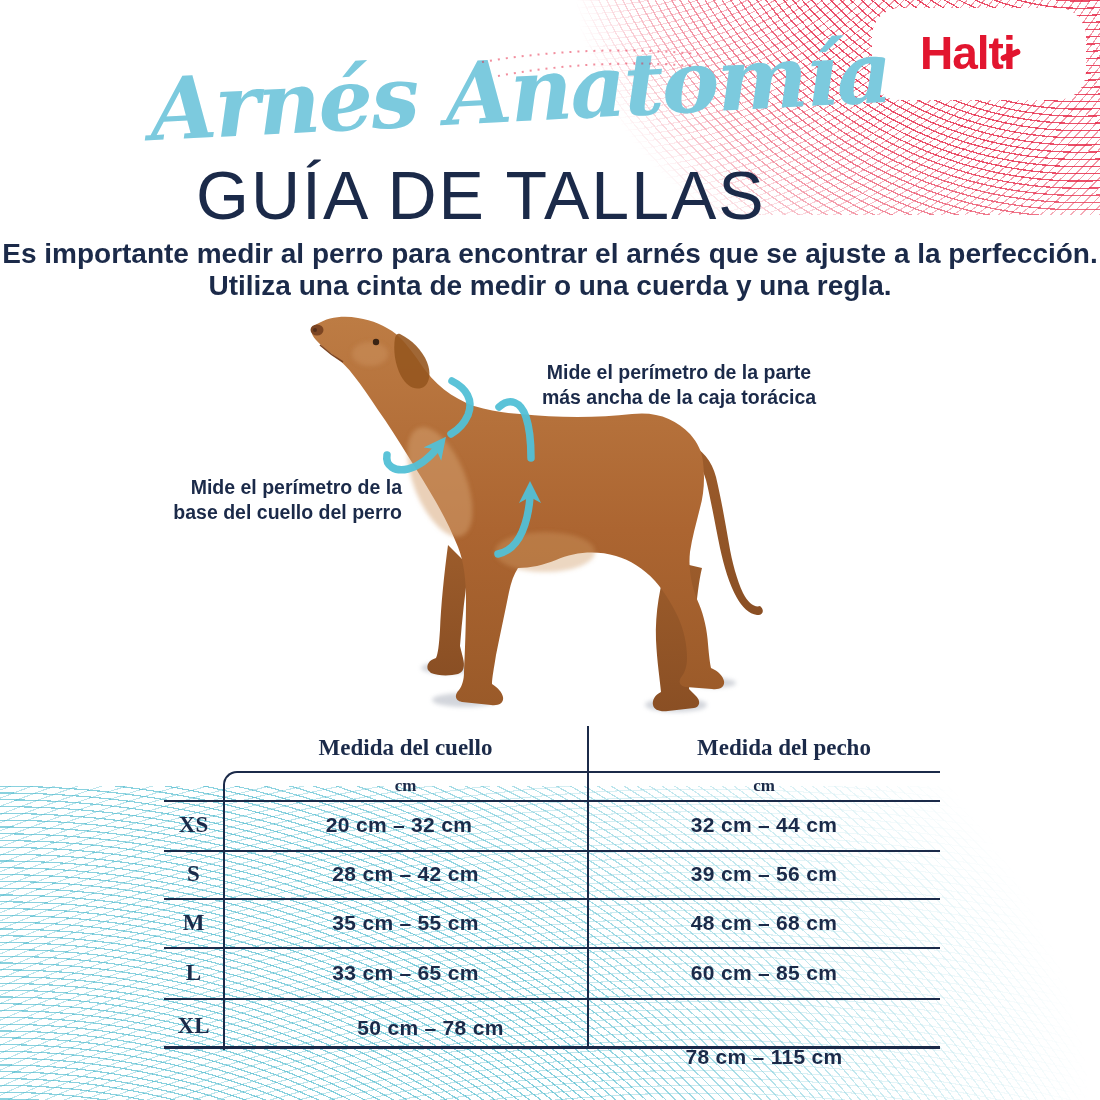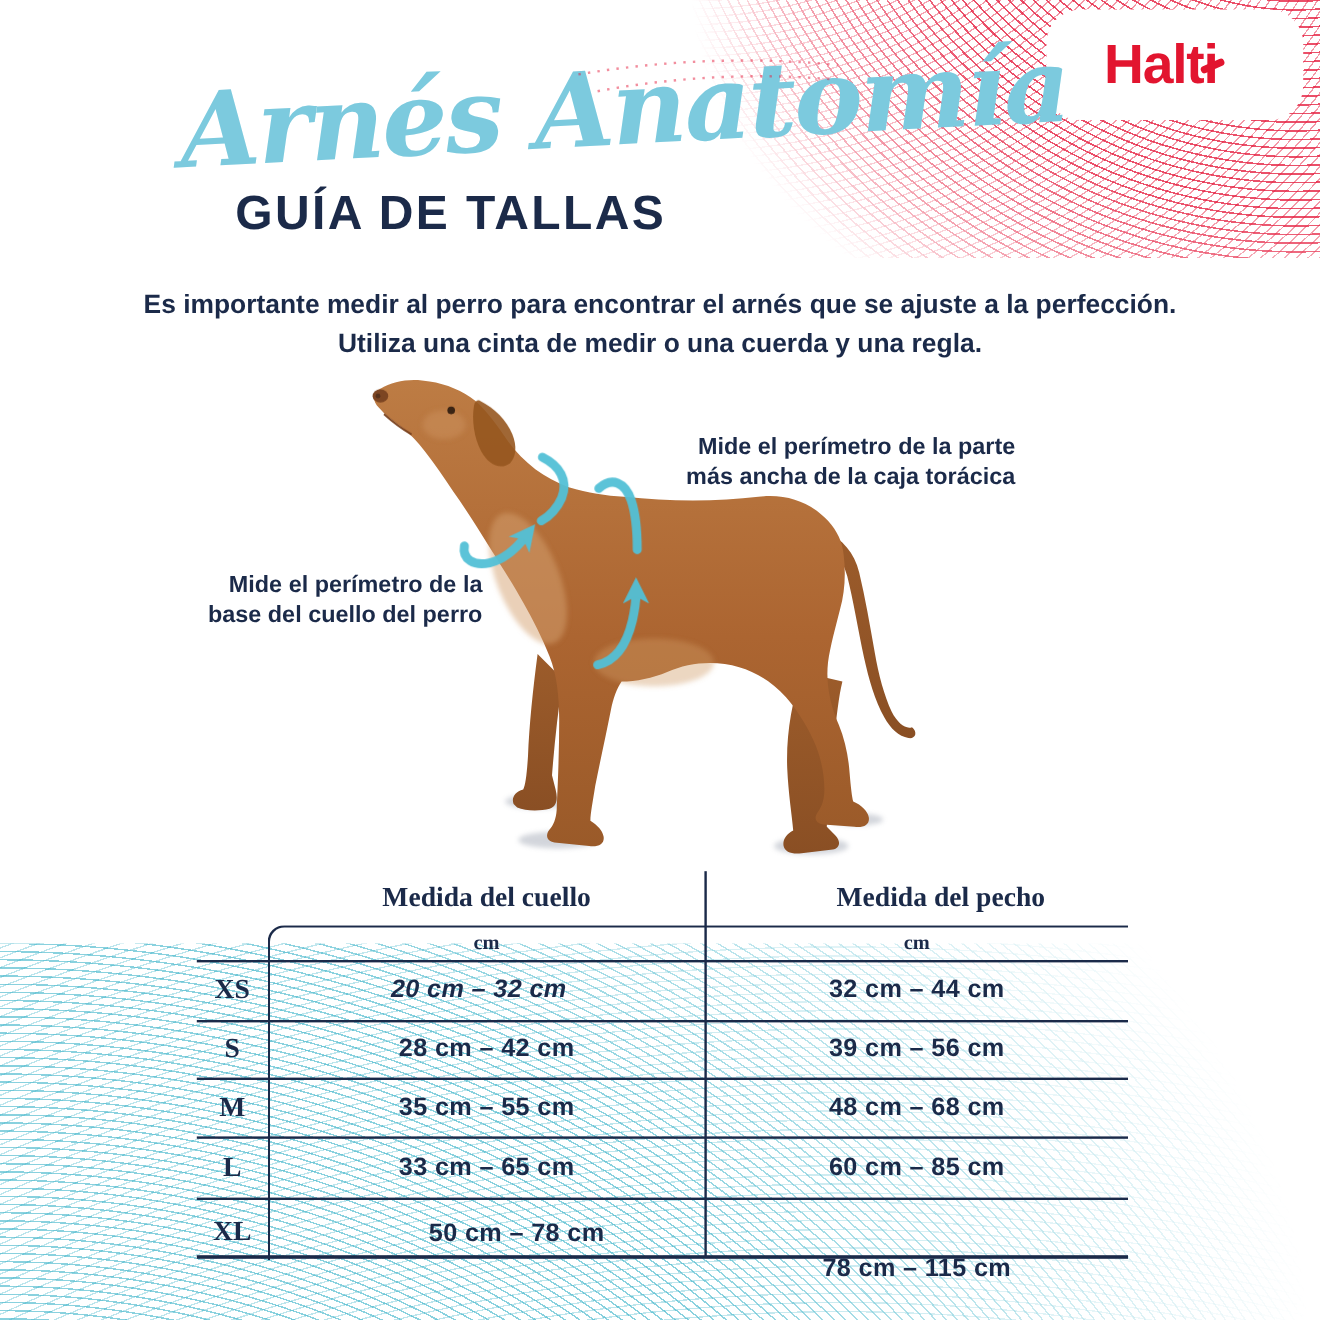--- a/index.html
+++ b/index.html
@@ -32,7 +32,7 @@
         font-family:"DejaVu Serif",serif;font-style:italic;font-weight:bold;
         font-size:86px;line-height:110px;color:#7ccade;transform:rotate(-3deg);letter-spacing:-2px;}
   .main-title{position:absolute;left:196px;top:156px;
-        font-size:40px;font-weight:bold;letter-spacing:2px;color:#1b2a49;}
+        font-size:68px;font-weight:normal;letter-spacing:2px;color:#1b2a49;}
   .intro{position:absolute;left:0;top:238px;width:1100px;text-align:center;
         font-size:22px;font-weight:bold;line-height:32px;color:#1b2a49;}
 

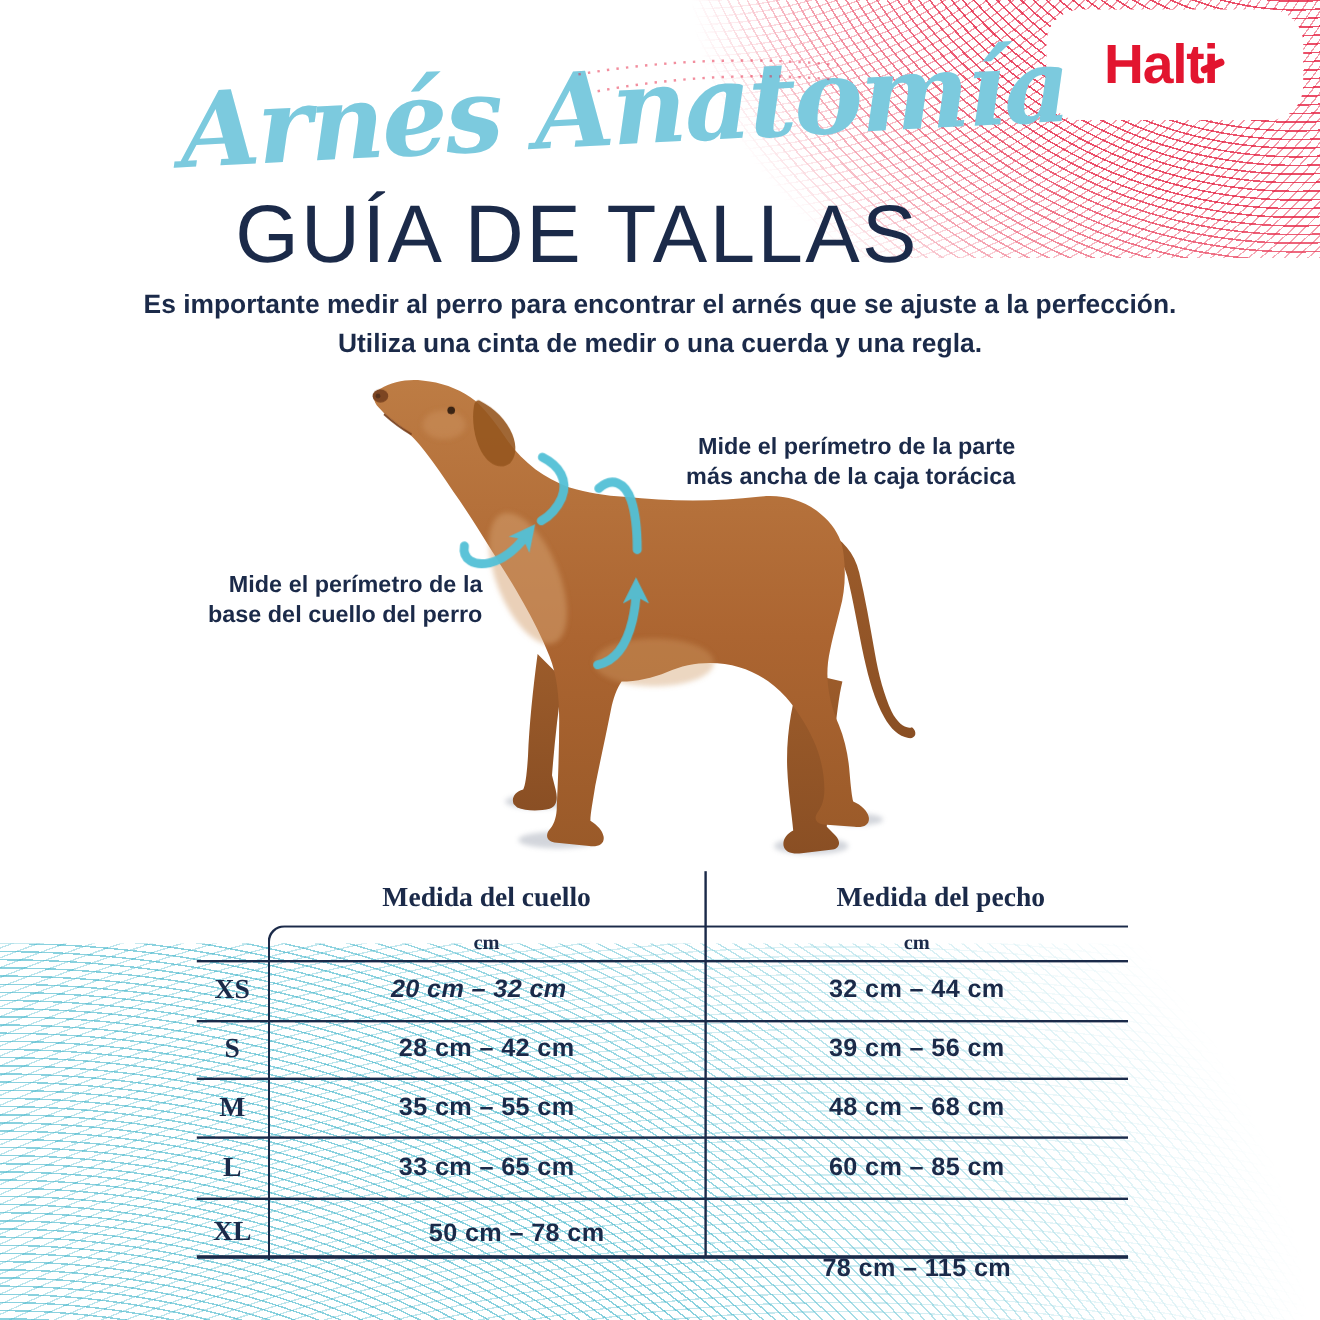--- a/index.html
+++ b/index.html
@@ -34,7 +34,7 @@
   .main-title{position:absolute;left:196px;top:156px;
         font-size:68px;font-weight:normal;letter-spacing:2px;color:#1b2a49;}
   .intro{position:absolute;left:0;top:238px;width:1100px;text-align:center;
-        font-size:22px;font-weight:bold;line-height:32px;color:#1b2a49;}
+        font-size:28px;font-weight:bold;line-height:32px;color:#1b2a49;}
 
   
   .note{position:absolute;font-size:19.5px;font-weight:600;line-height:25px;color:#1b2a49;}

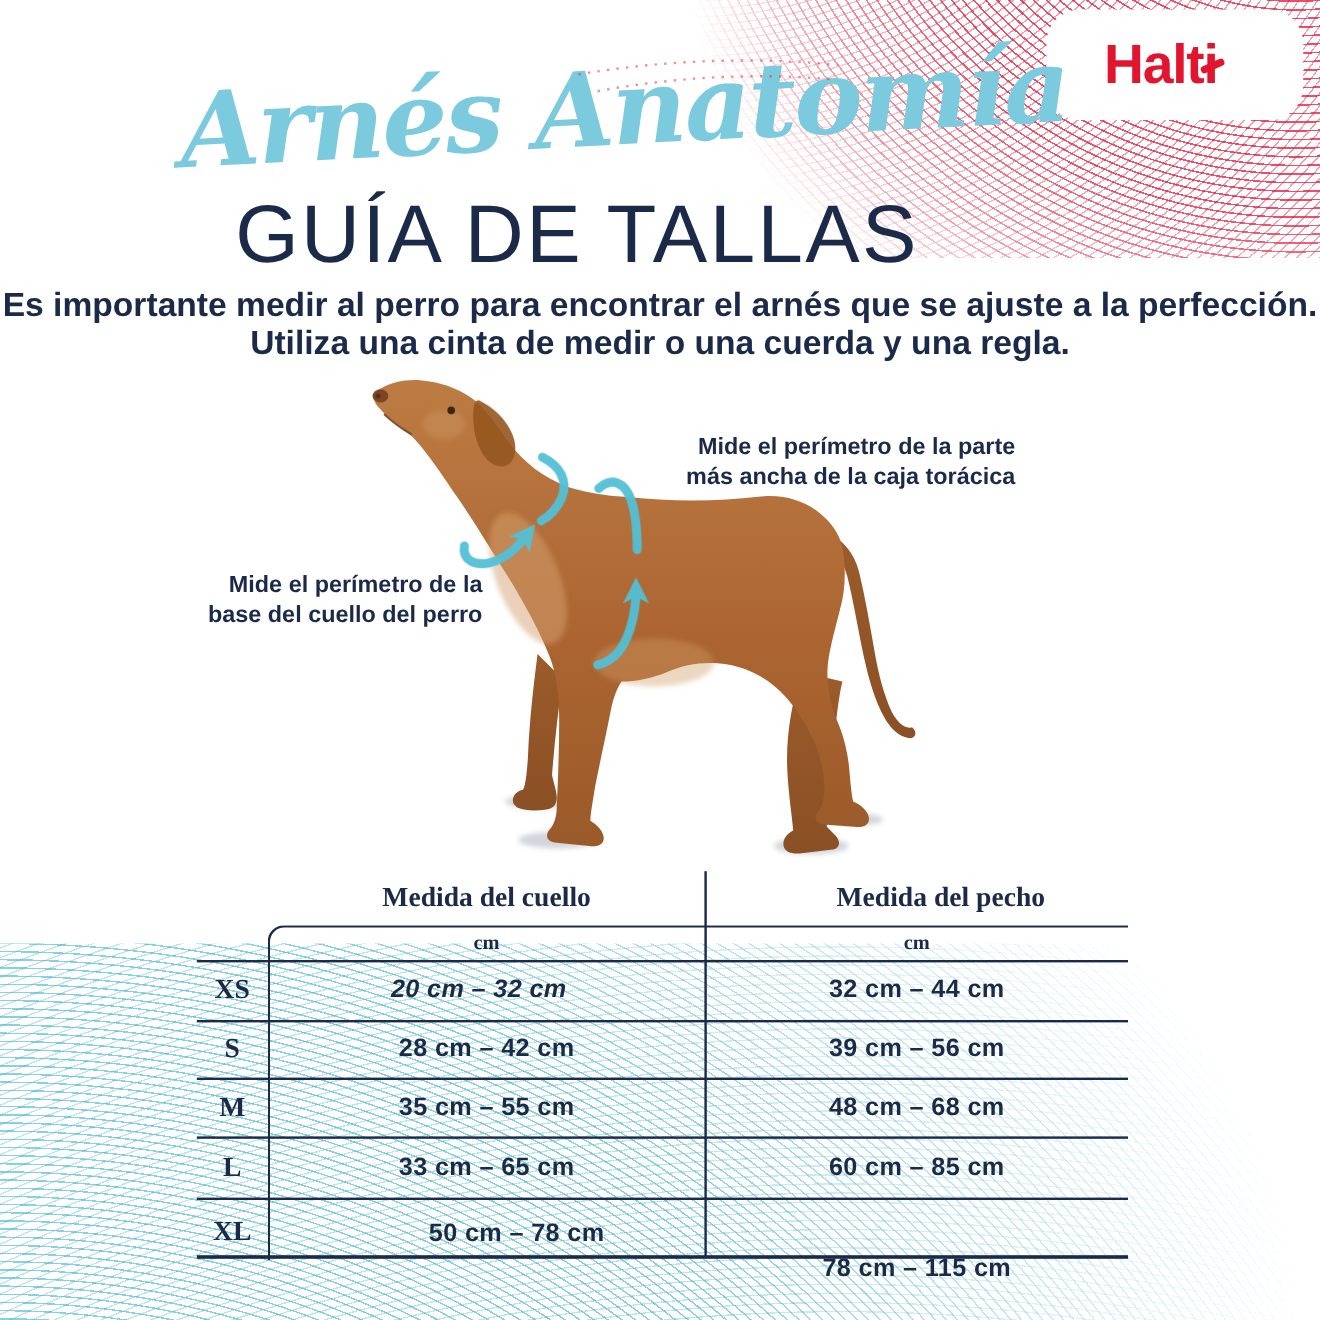--- a/index.html
+++ b/index.html
@@ -38,7 +38,7 @@
 
   
   .note{position:absolute;font-size:19.5px;font-weight:600;line-height:25px;color:#1b2a49;}
-  .note-chest{left:556px;top:360px;width:290px;text-align:right;}
+  .note-chest{left:534px;top:360px;width:290px;text-align:center;}
   .note-neck{left:130px;top:475px;width:272px;text-align:right;}
 
   

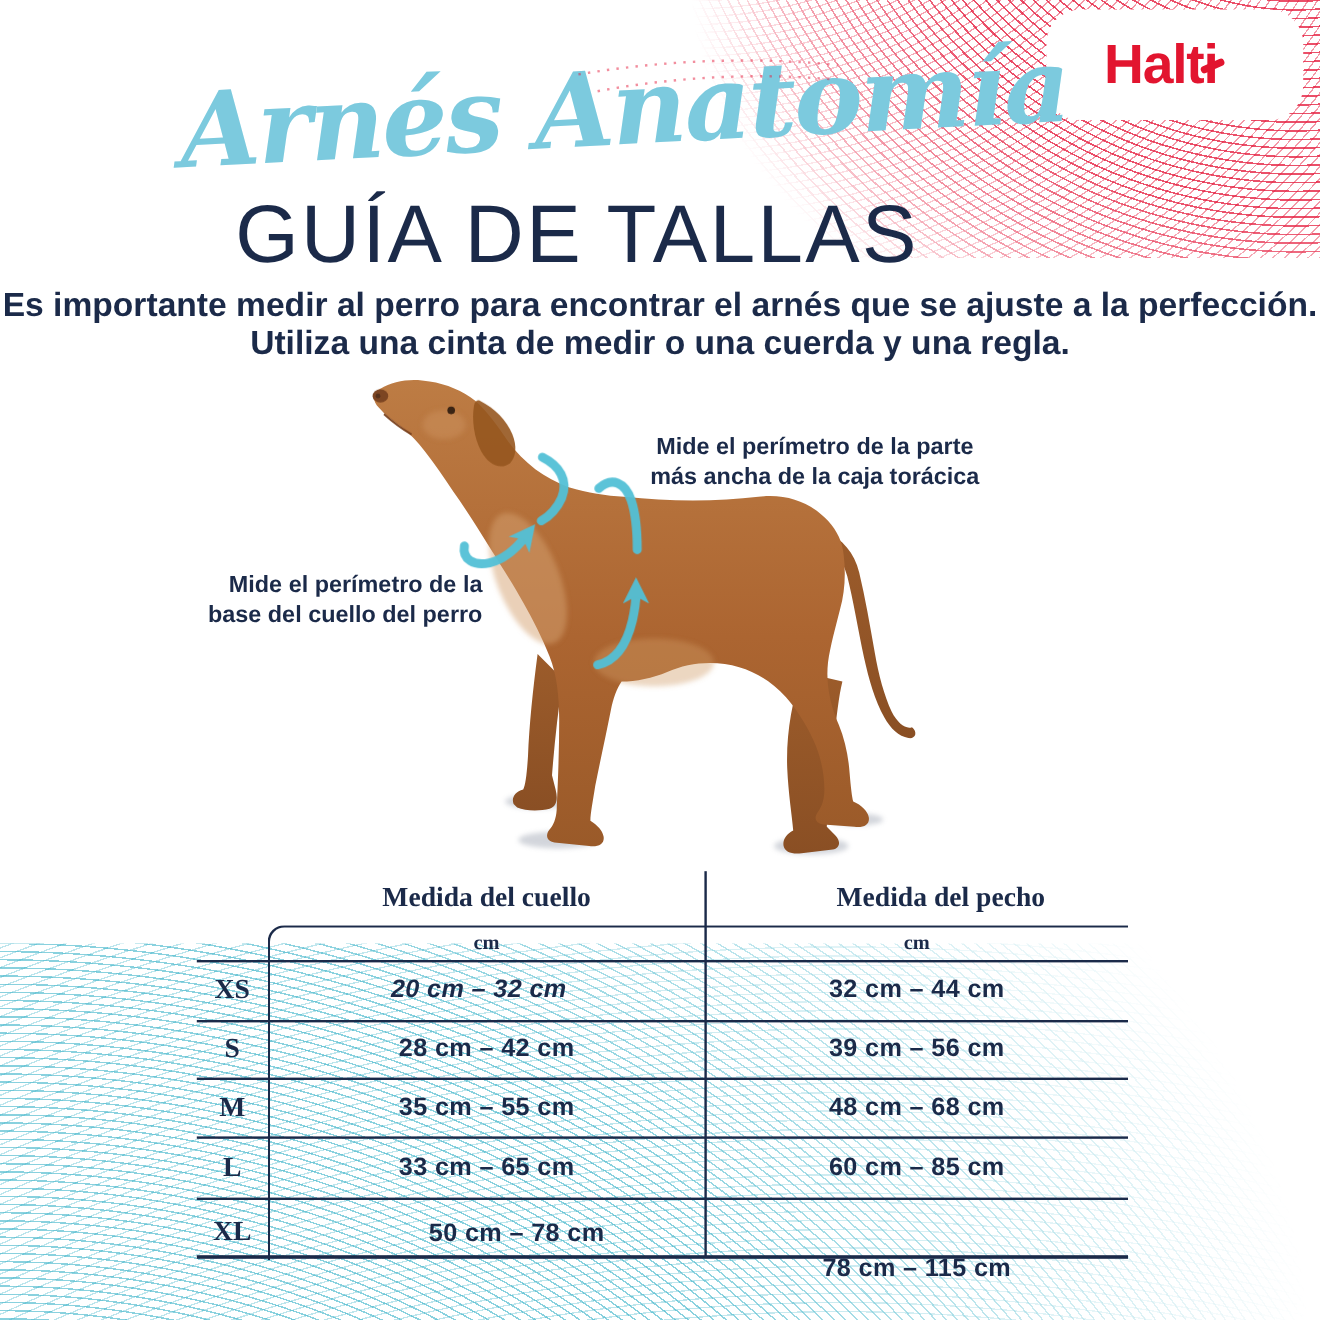--- a/index.html
+++ b/index.html
@@ -195,7 +195,7 @@
 
     <div>
       <div class="cell tsize" style="left:0;top:77px;width:59px;height:46px;">XS</div>
-      <div class="cell tval" style="left:59px;top:77px;width:352px;height:46px;font-style:italic;">20 cm – 32 cm</div>
+      <div class="cell tval" style="left:59px;top:77px;width:352px;height:46px;">20 cm – 32 cm</div>
       <div class="cell tval" style="left:424px;top:77px;width:352px;height:46px;">32 cm – 44 cm</div>
     </div>
     <div>

